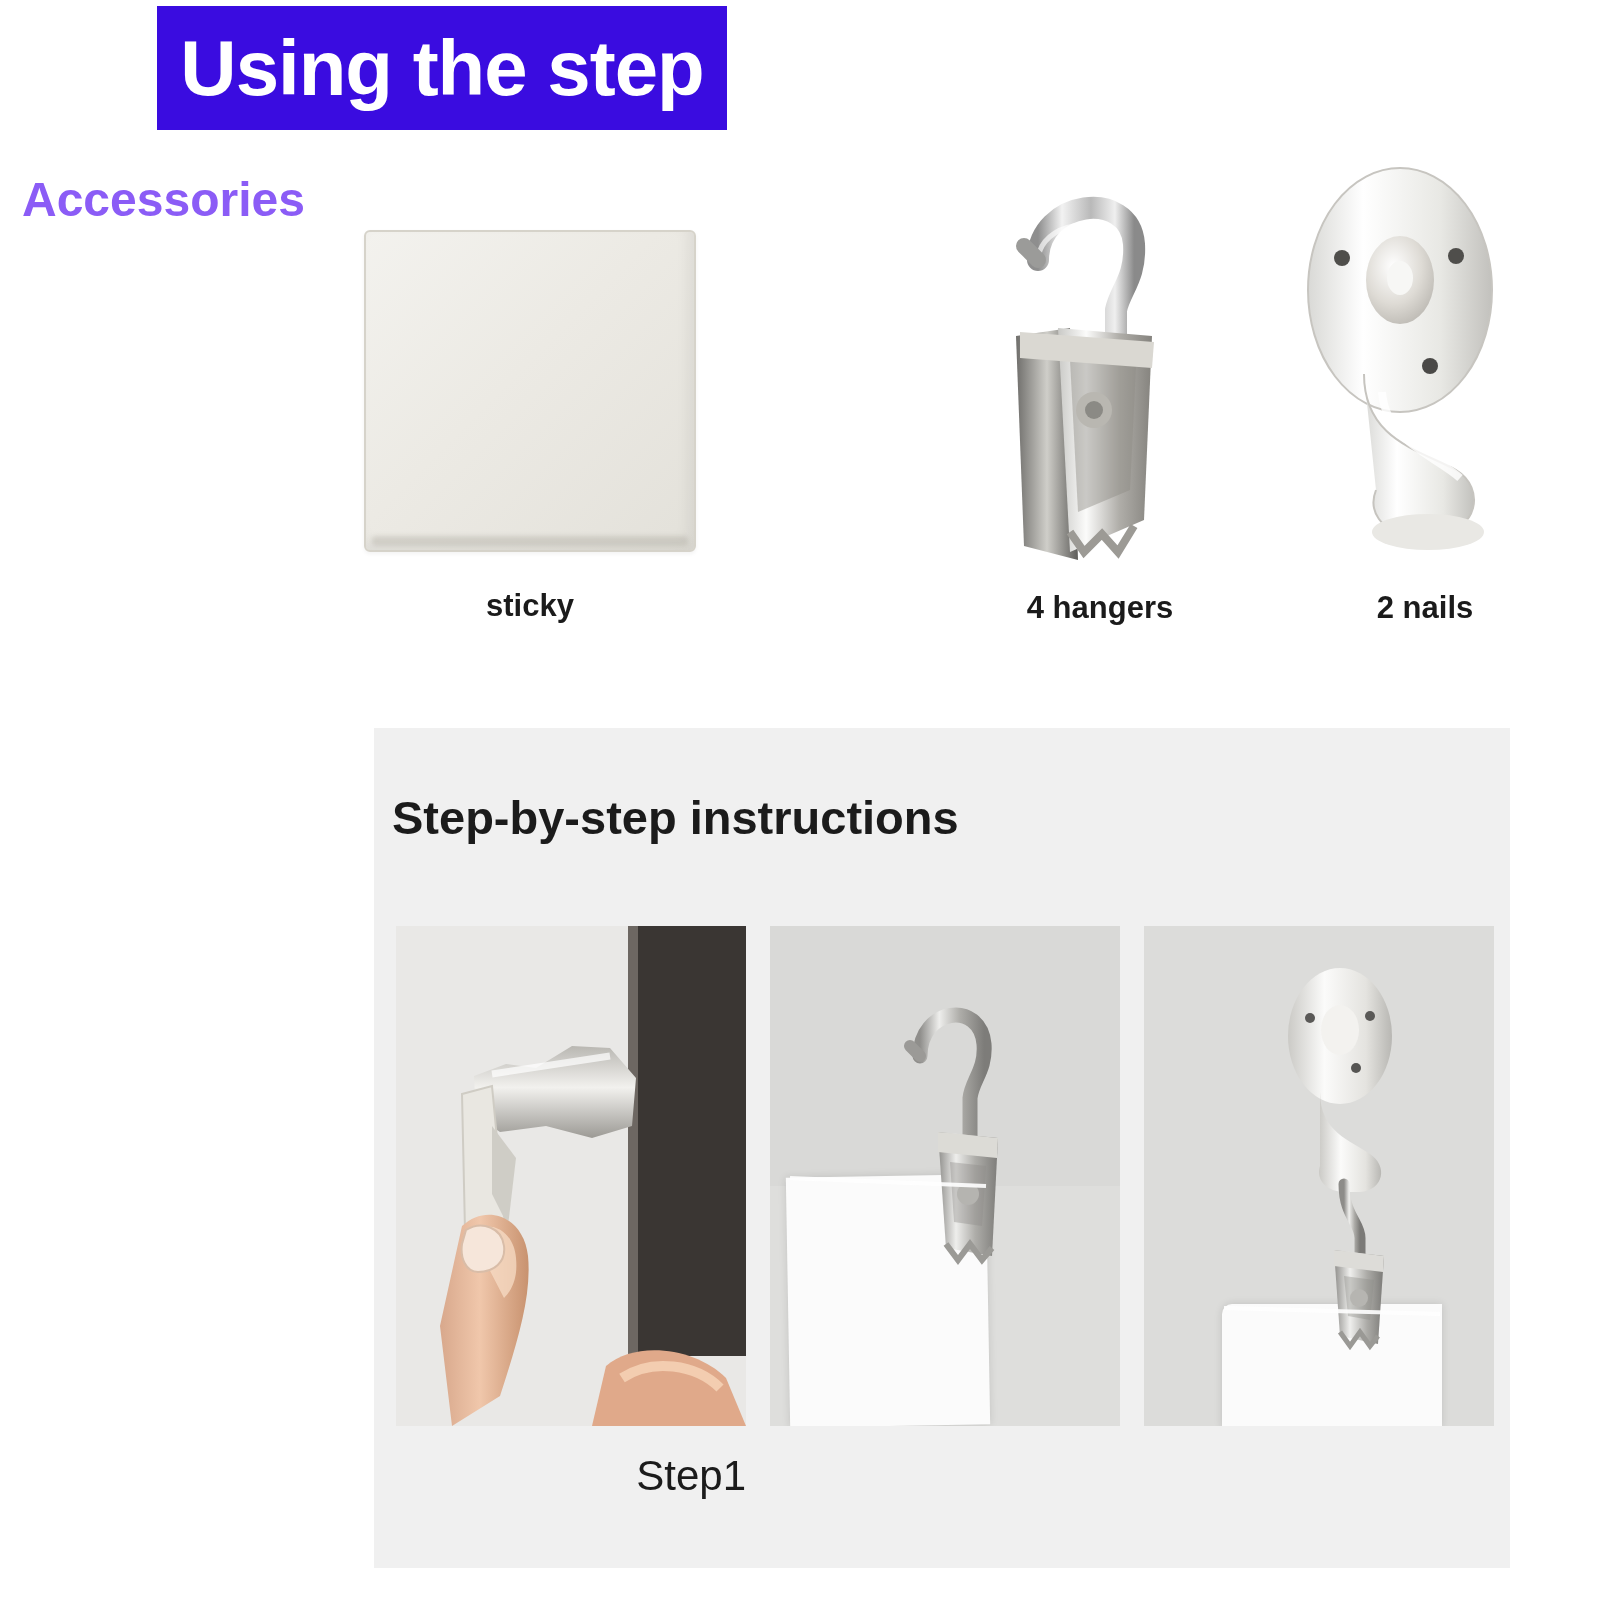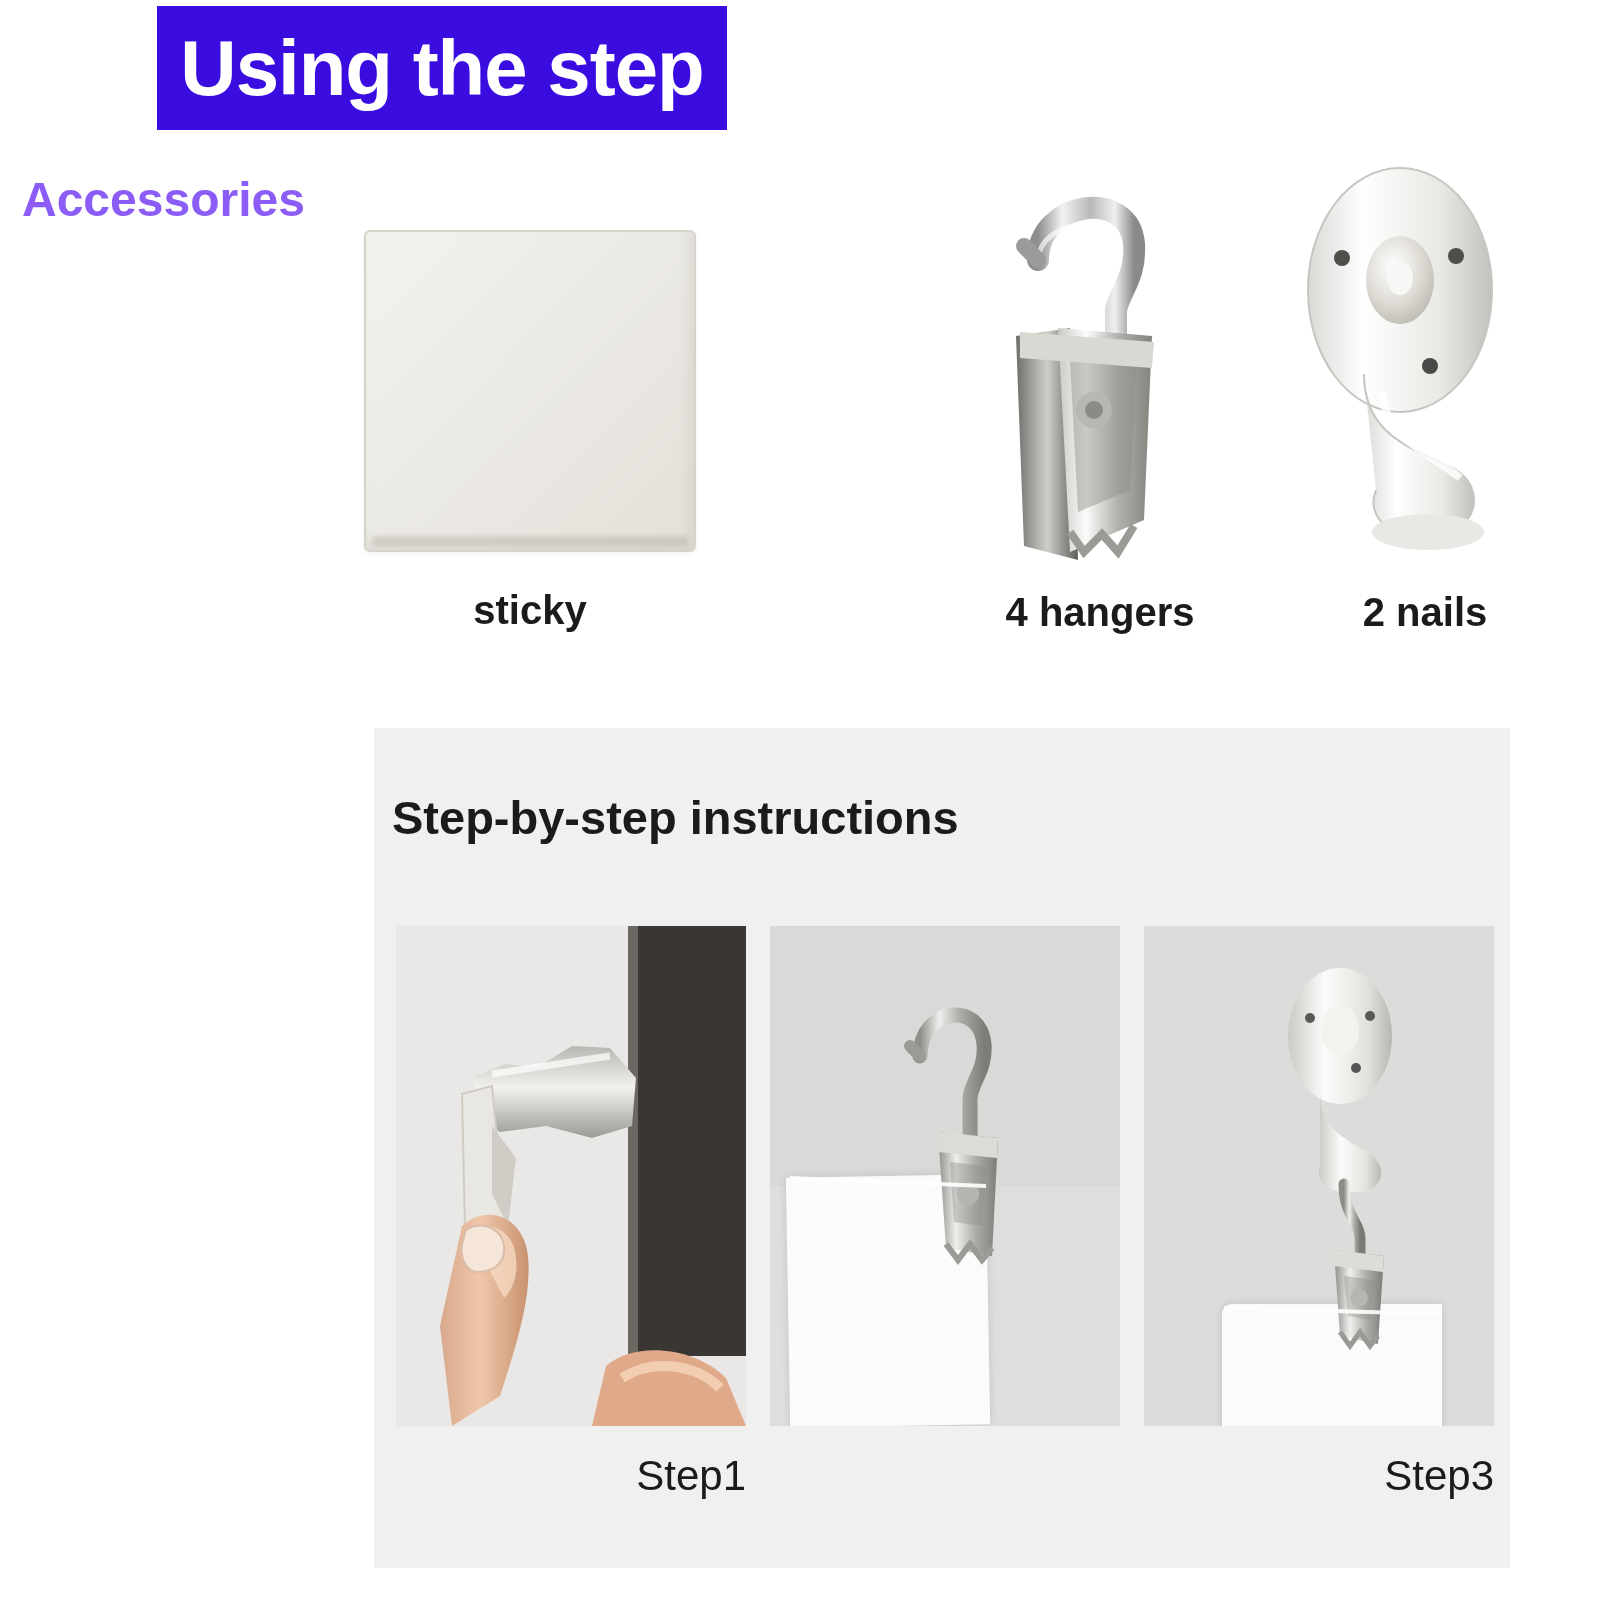--- a/index.html
+++ b/index.html
@@ -60,7 +60,7 @@
     text-align: center;
   }
   .acc-caption {
-    font-size: 40px;
+    font-size: 31px;
     font-weight: bold;
     color: #1b1b1b;
     white-space: nowrap;

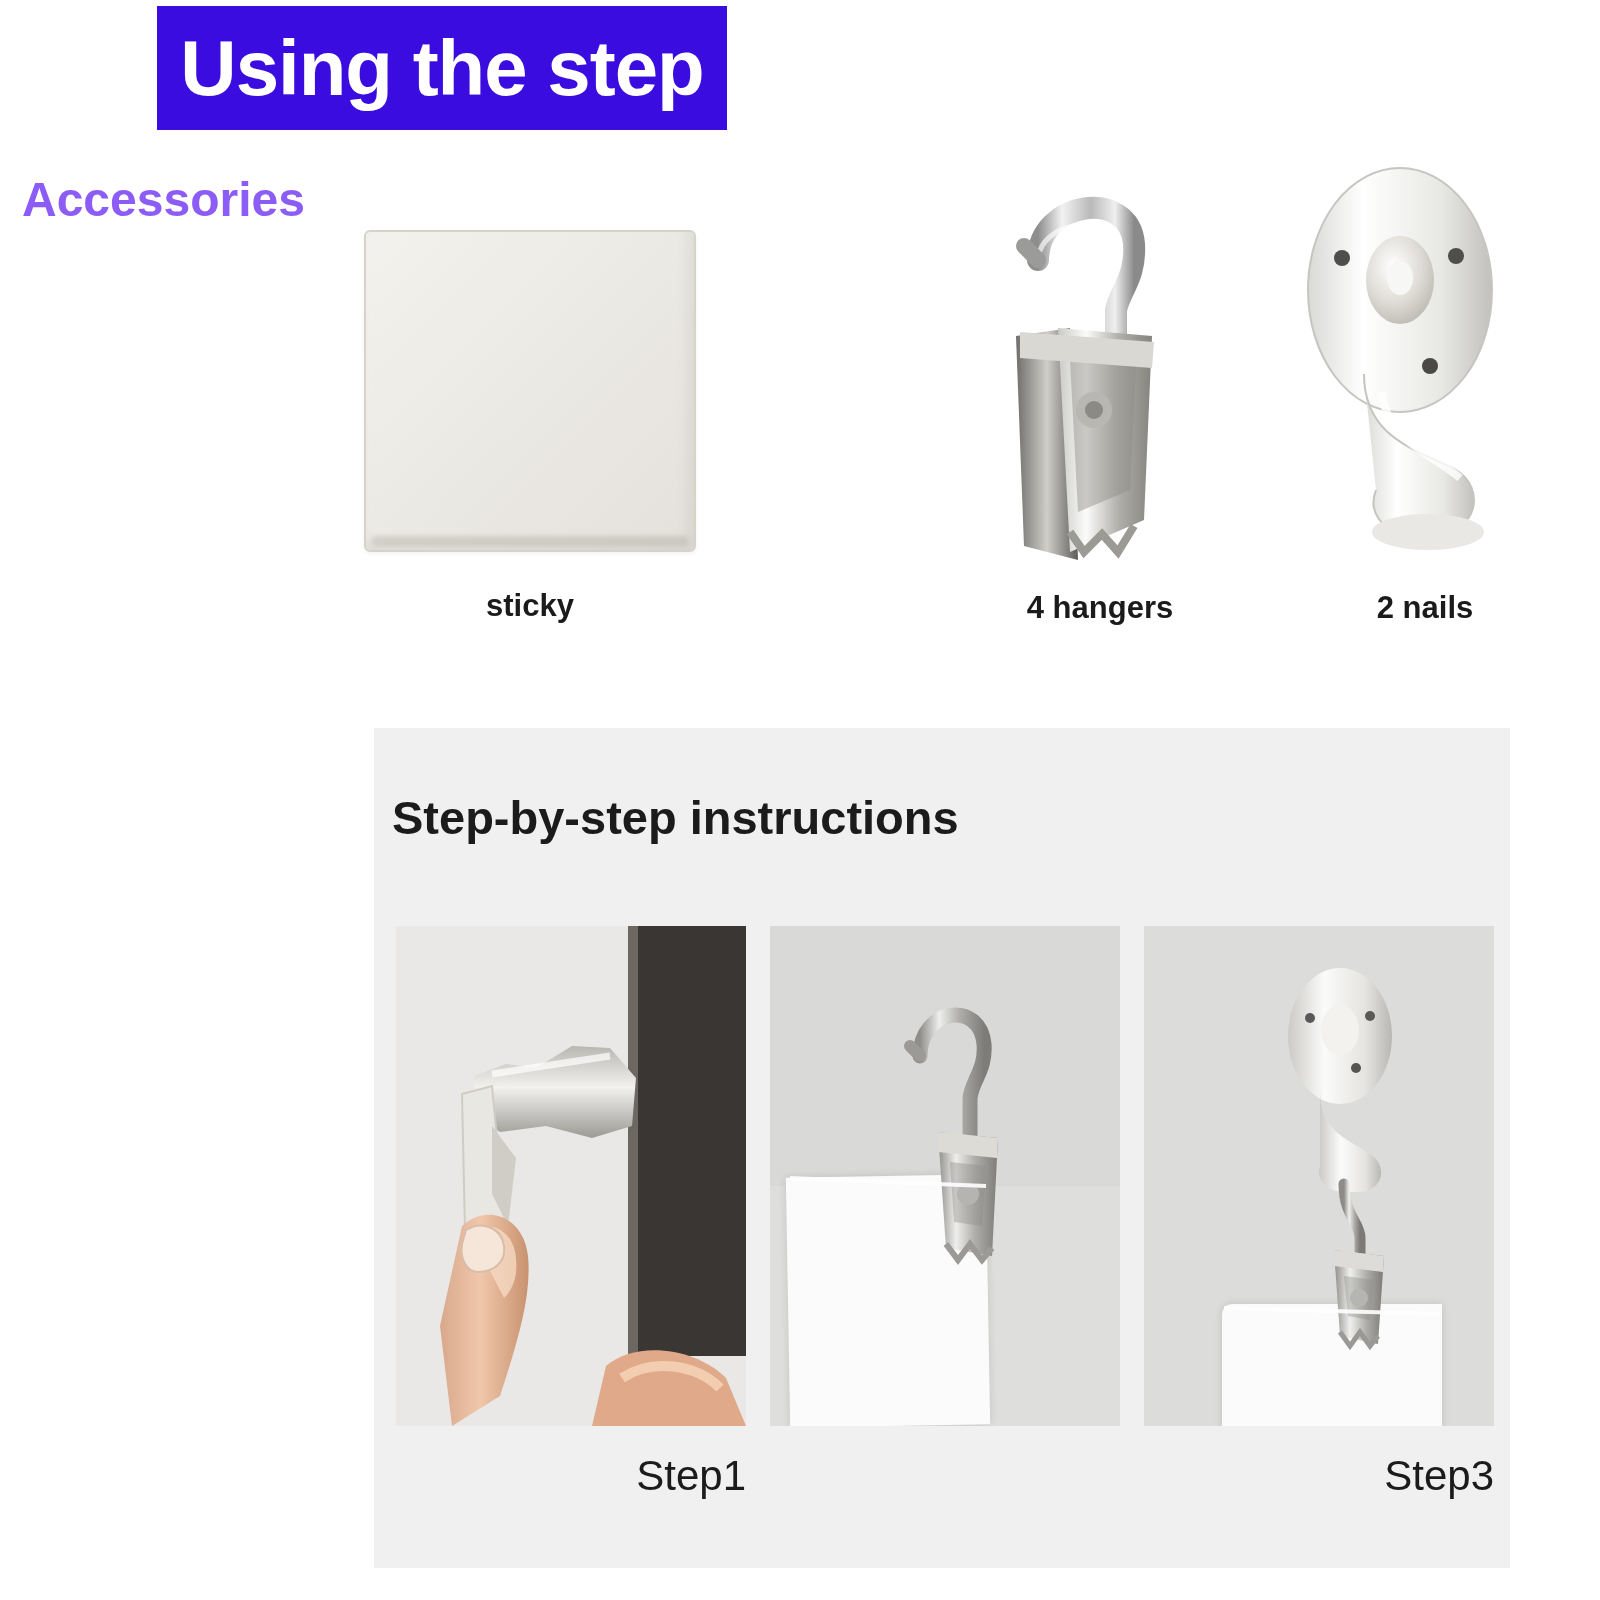--- a/index.html
+++ b/index.html
@@ -375,7 +375,6 @@
           <path d="M80 382 L296 388" stroke="#ffffff" stroke-width="4" opacity="0.9"></path>
         </svg>
       </div>
-      <div class="step-label">Step3</div>
     </div>
 
   </div>

